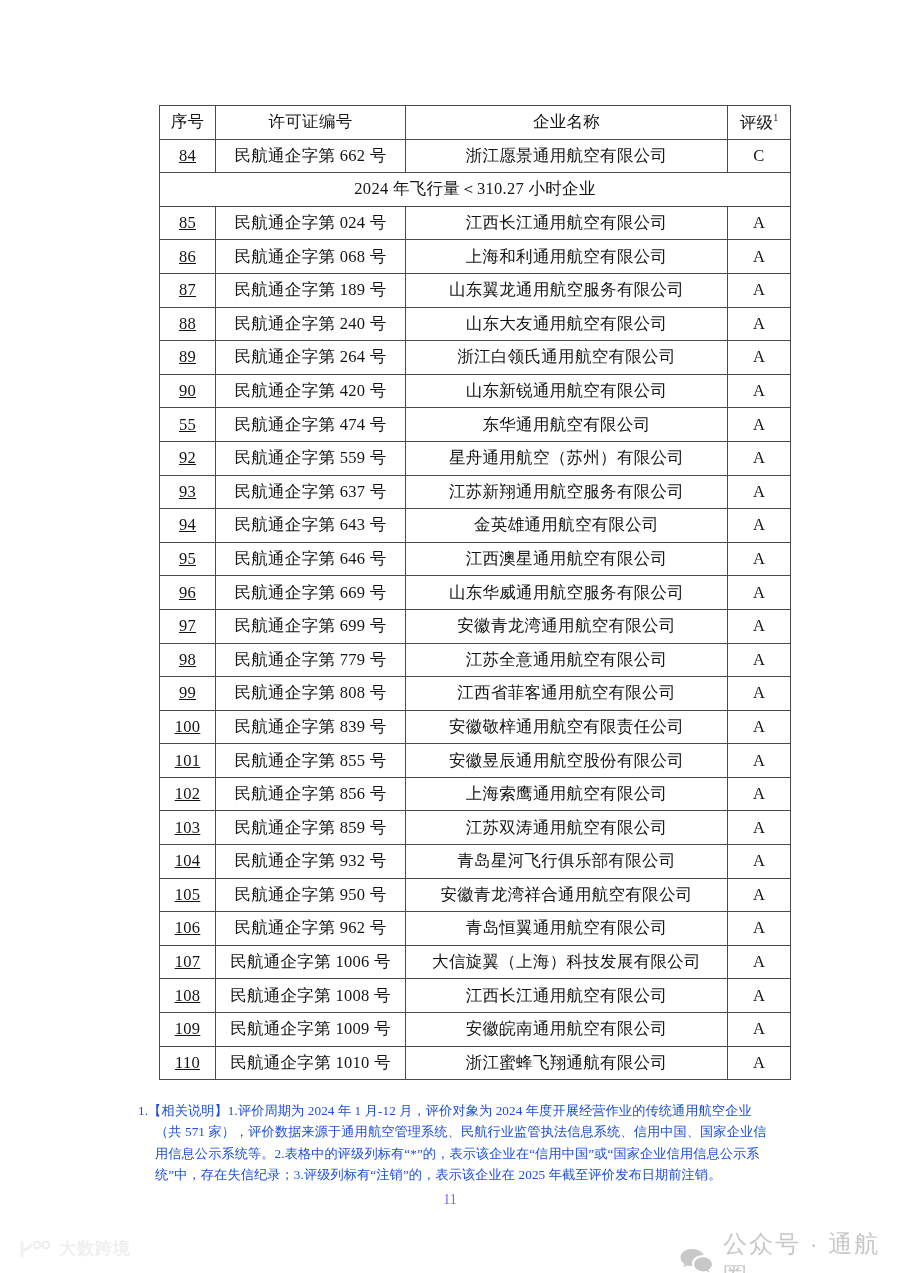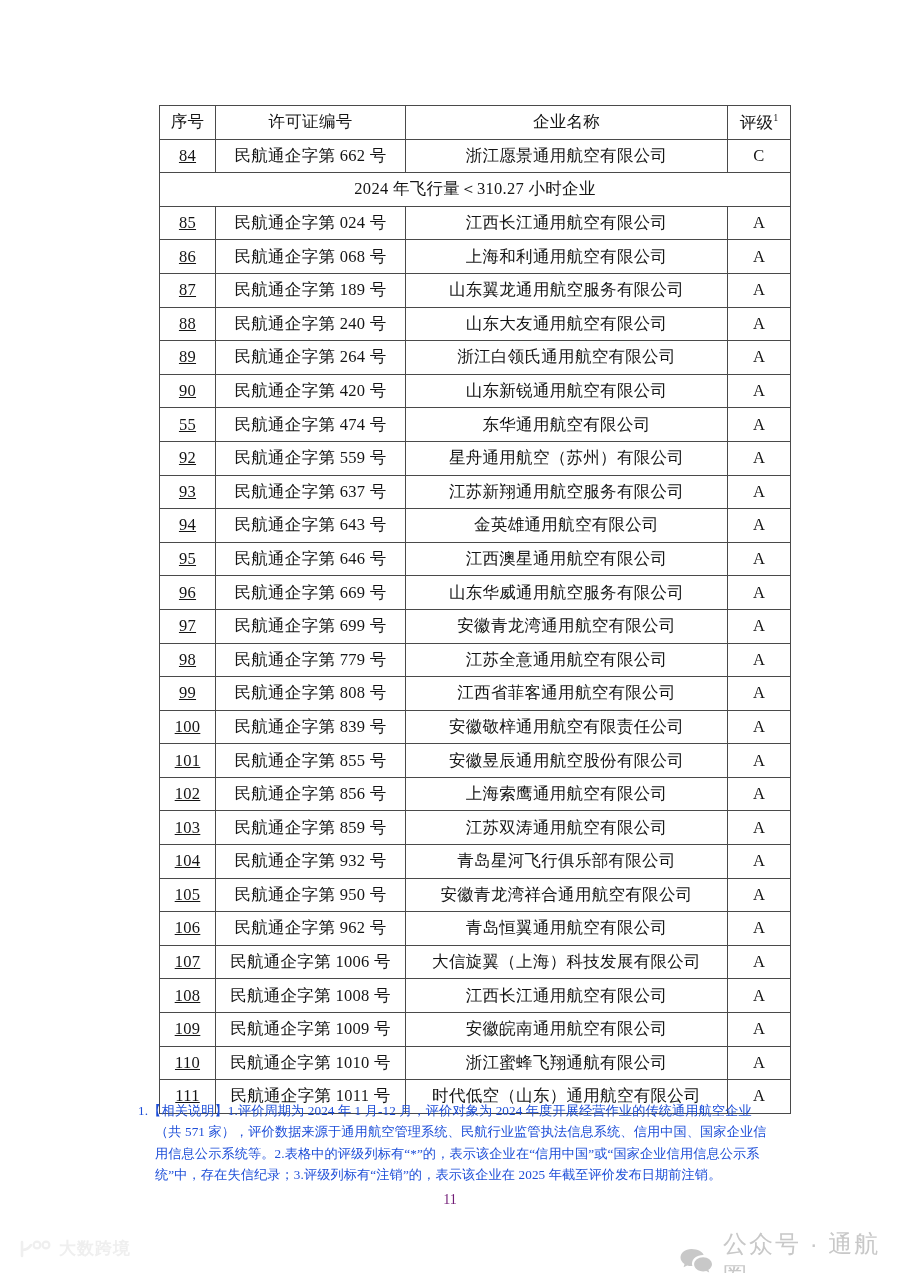--- a/index.html
+++ b/index.html
@@ -345,12 +345,6 @@
             <td class="cname">浙江蜜蜂飞翔通航有限公司</td>
             <td class="grade">A</td>
           </tr>
-          <tr>
-            <td class="idx">111</td>
-            <td class="lic">民航通企字第 1011 号</td>
-            <td class="cname">时代低空（山东）通用航空有限公司</td>
-            <td class="grade">A</td>
-          </tr>
         </tbody>
     </table>
   </div>

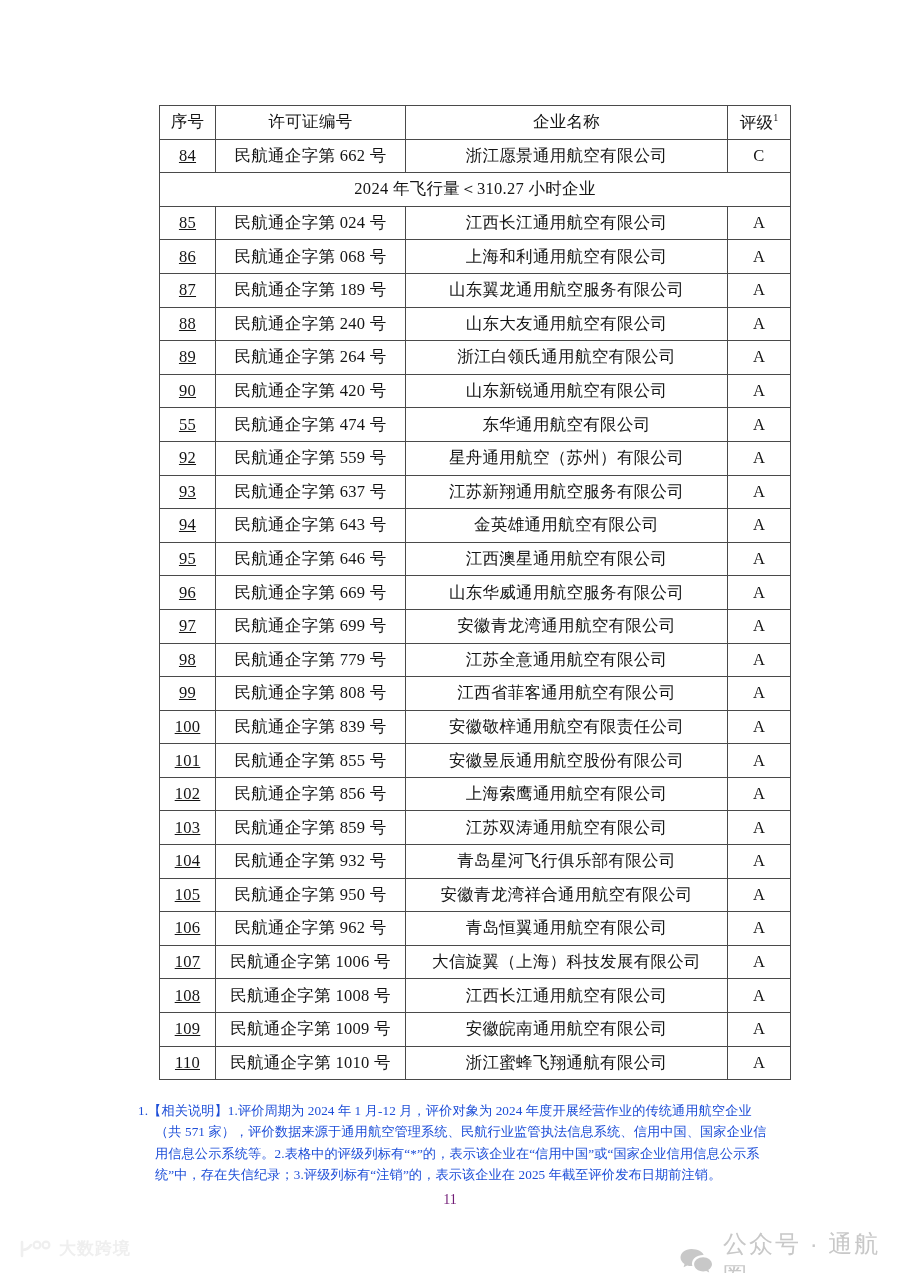--- a/index.html
+++ b/index.html
@@ -122,7 +122,7 @@
     width: 900px;
     text-align: center;
     font-size: 14px;
-    color: #701a75;
+    color: #8b5cf6;
   }
 
   

